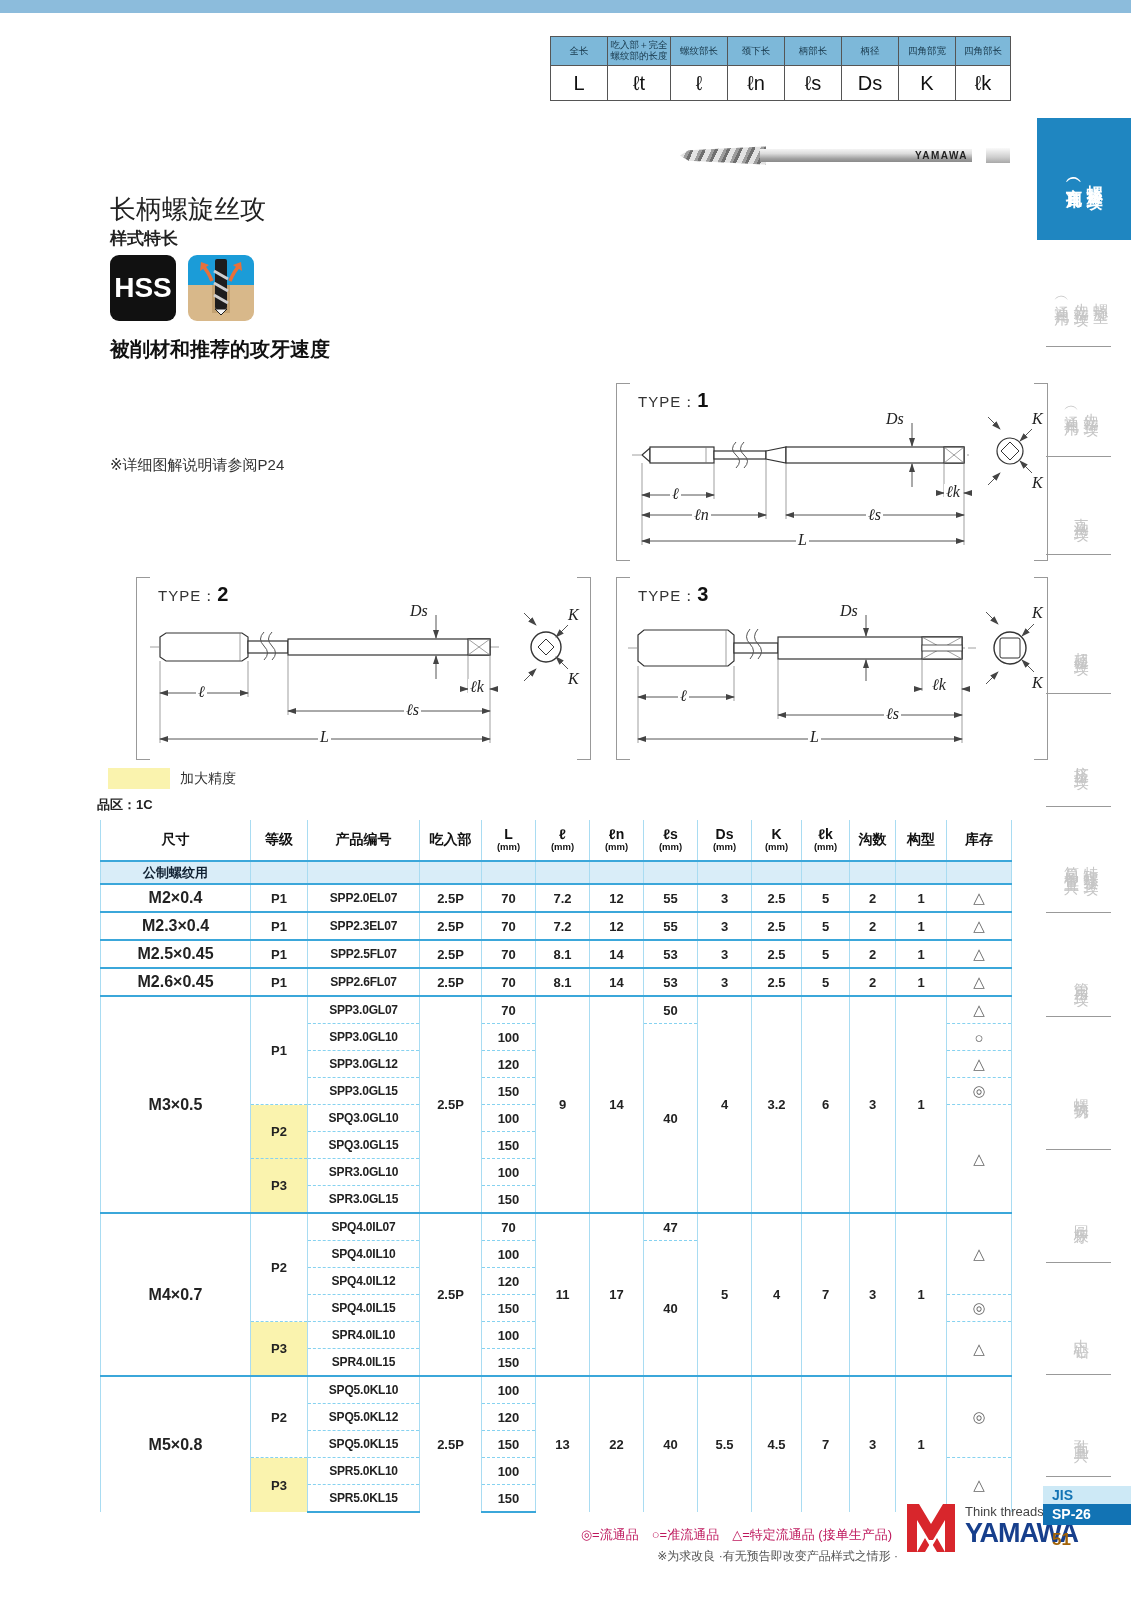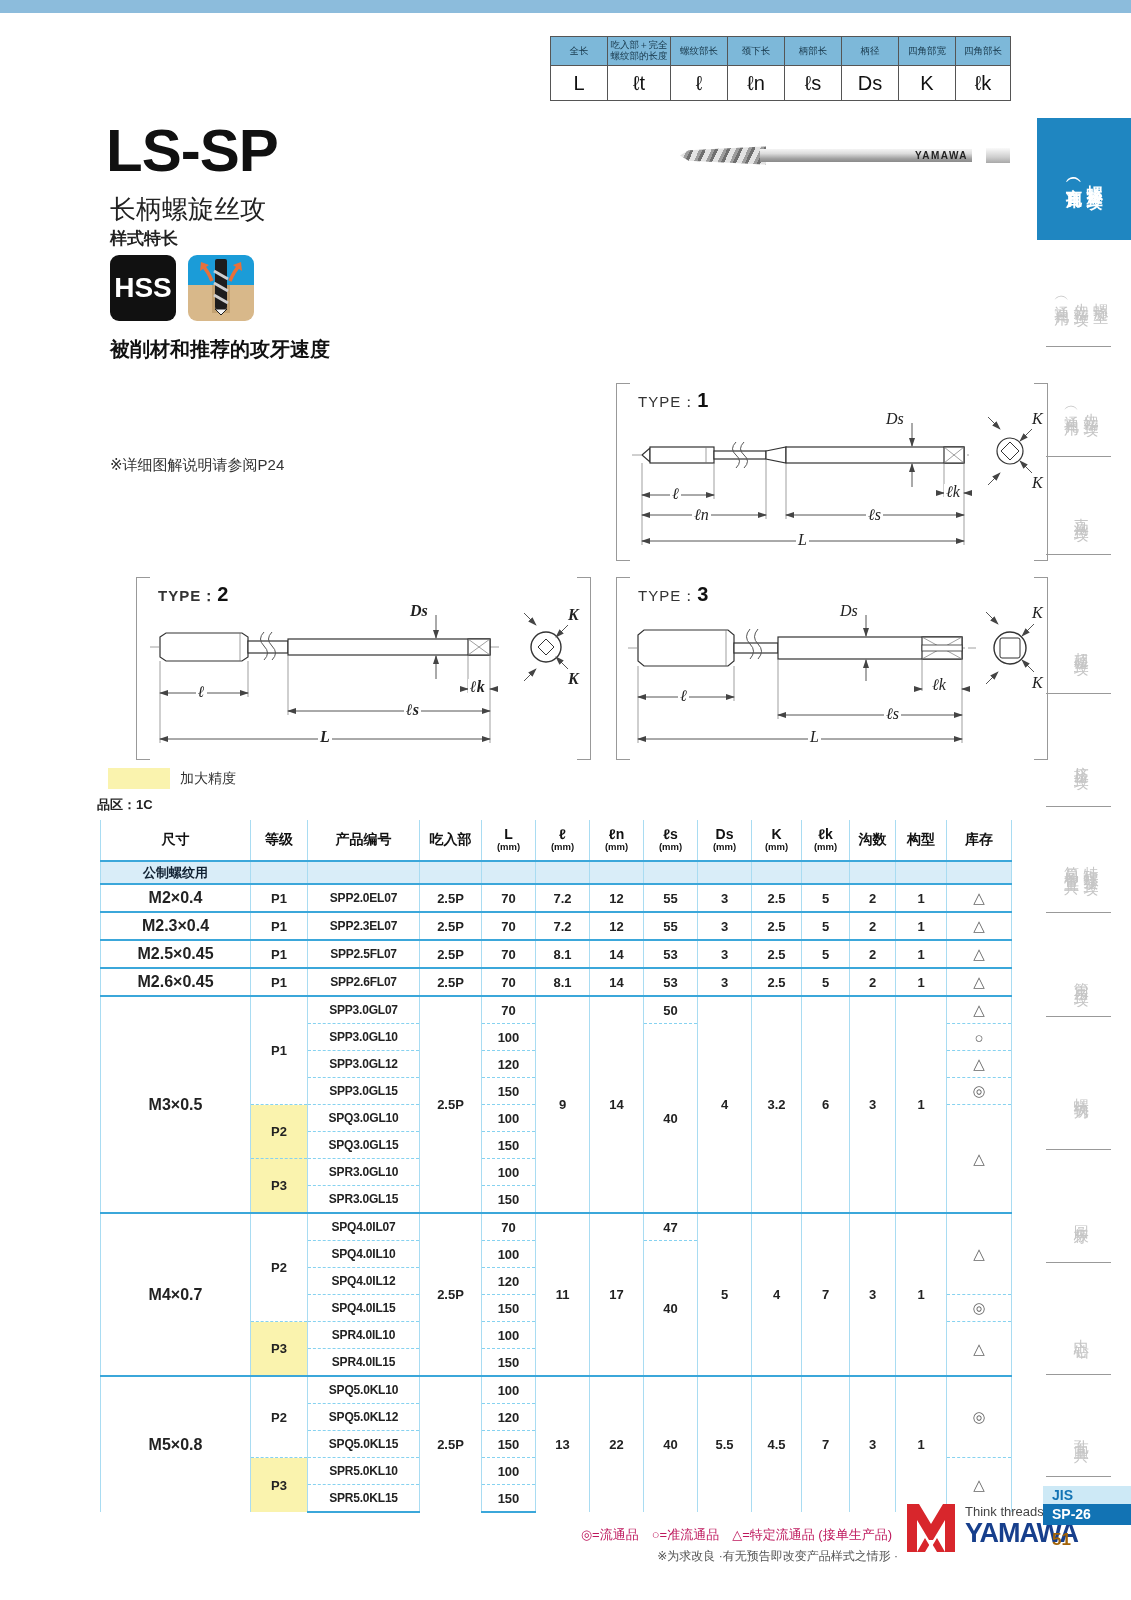--- a/index.html
+++ b/index.html
@@ -148,7 +148,6 @@
   </tbody>
     </table>
 
-  <div id="title" class="abs">LS-SP</div>
   <div id="subtitle" class="abs">长柄螺旋丝攻</div>
   <div id="stylenote" class="abs">样式特长</div>
   <div id="hss" class="abs">

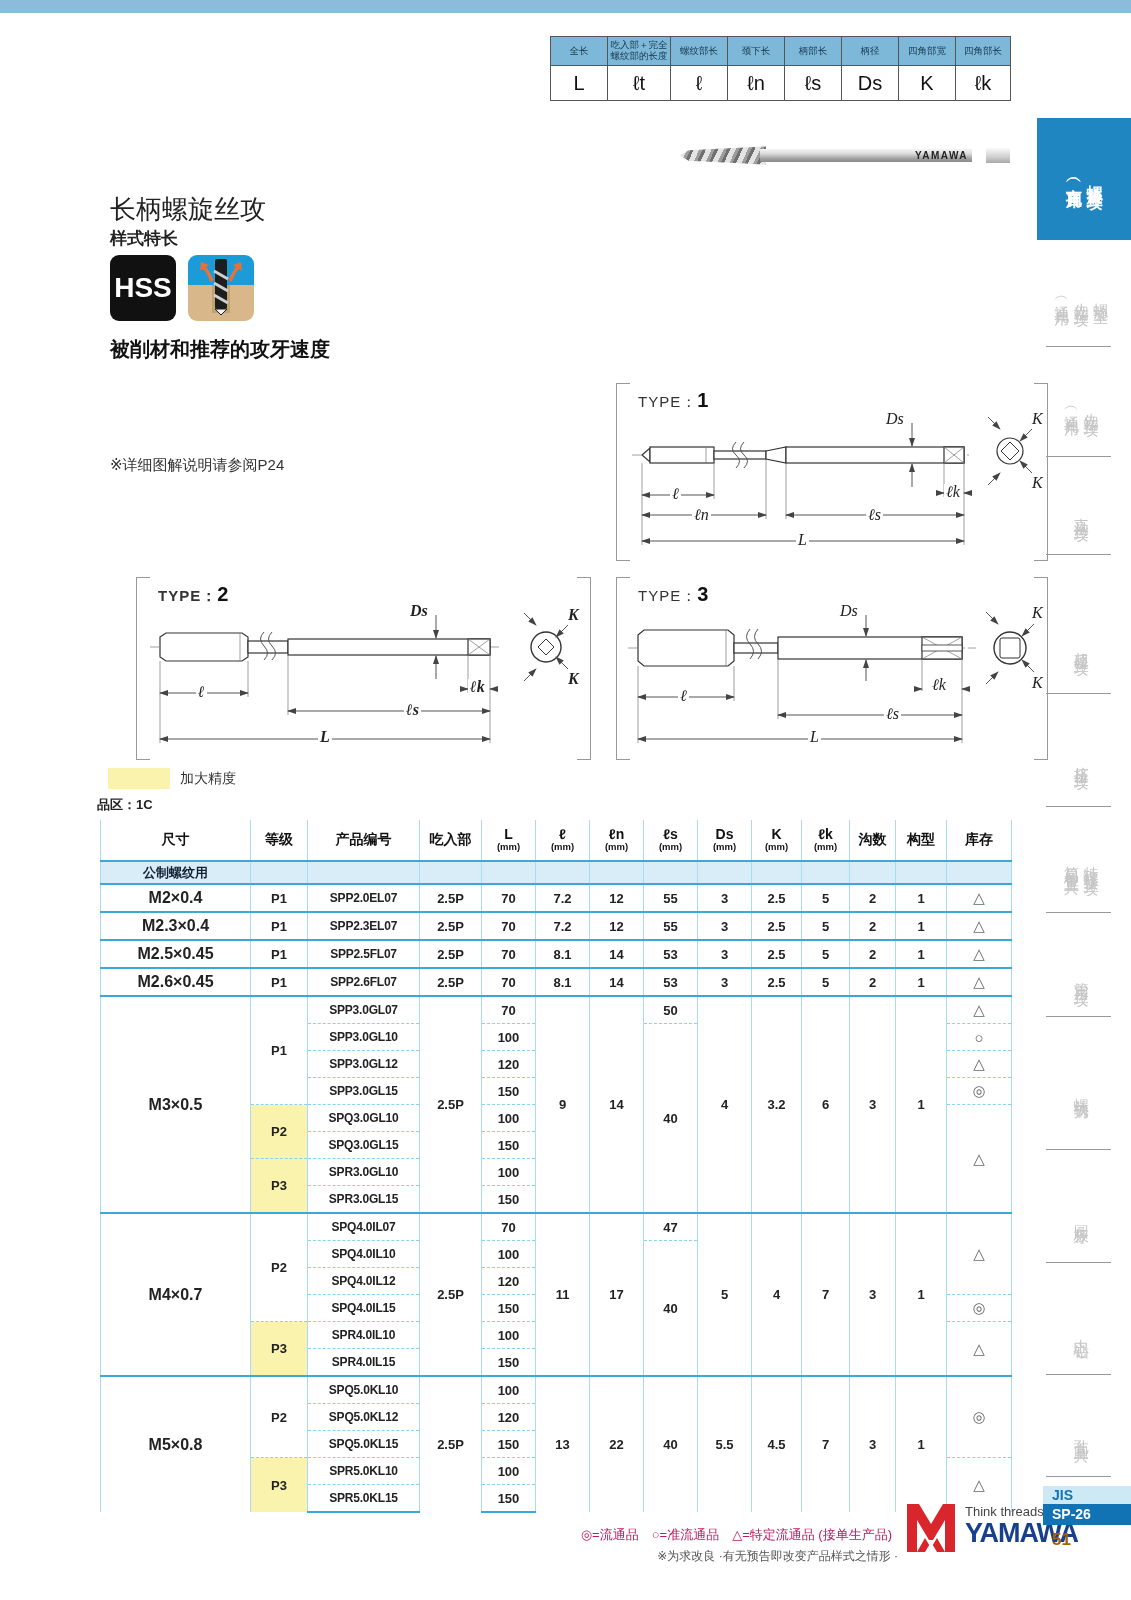--- a/index.html
+++ b/index.html
@@ -233,7 +233,7 @@
     <span class="dim" style="left:414px;top:92px">K</span>
   </div>
 
-  <div class="panel" style="left:100px;top:577px;width:455px;height:183px;font-weight:bold;">
+  <div class="panel" style="left:100px;top:577px;width:455px;height:183px;">
     <div class="br-l"></div>
     <div class="br-r"></div>
     <div class="ptitle"><span>TYPE：</span><b>2</b></div>

